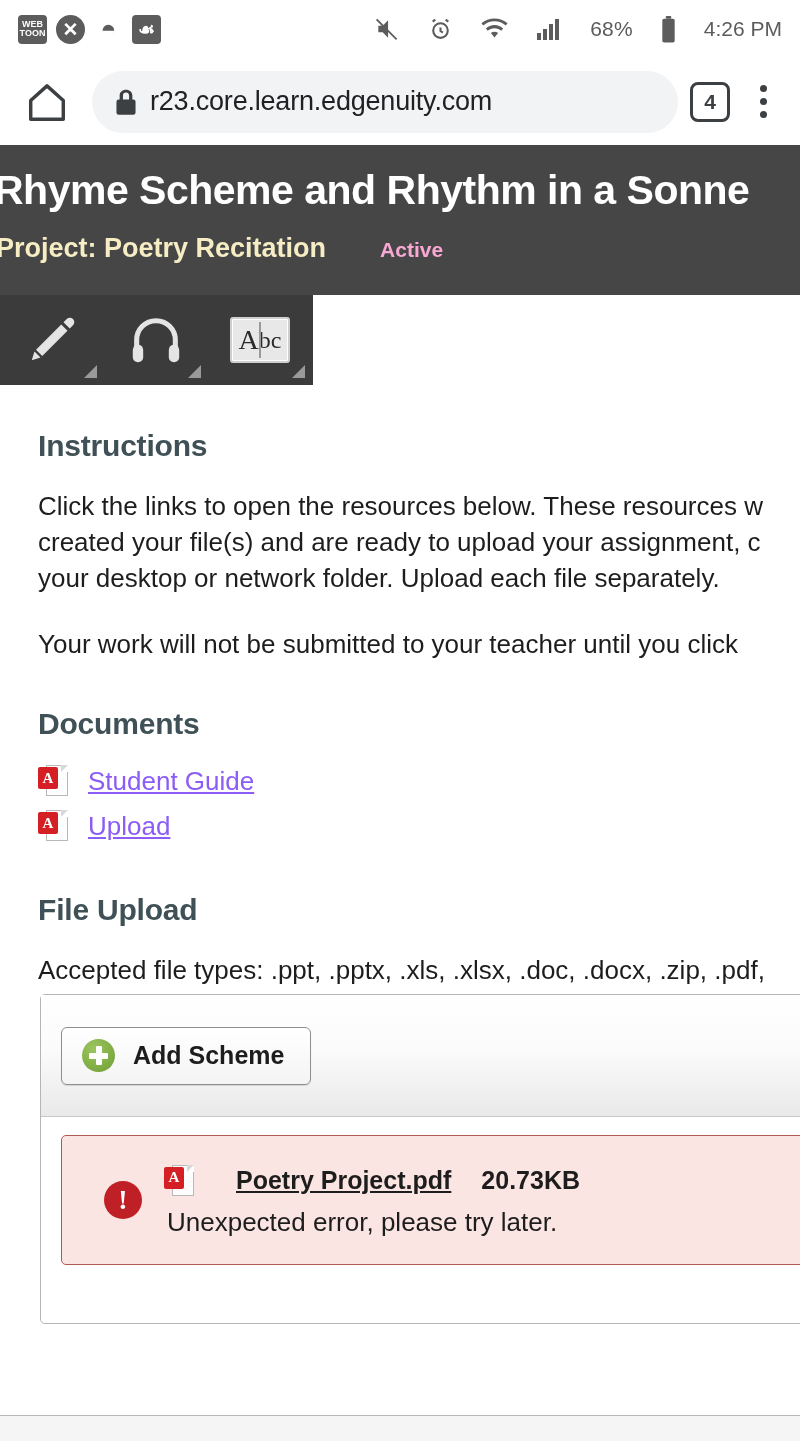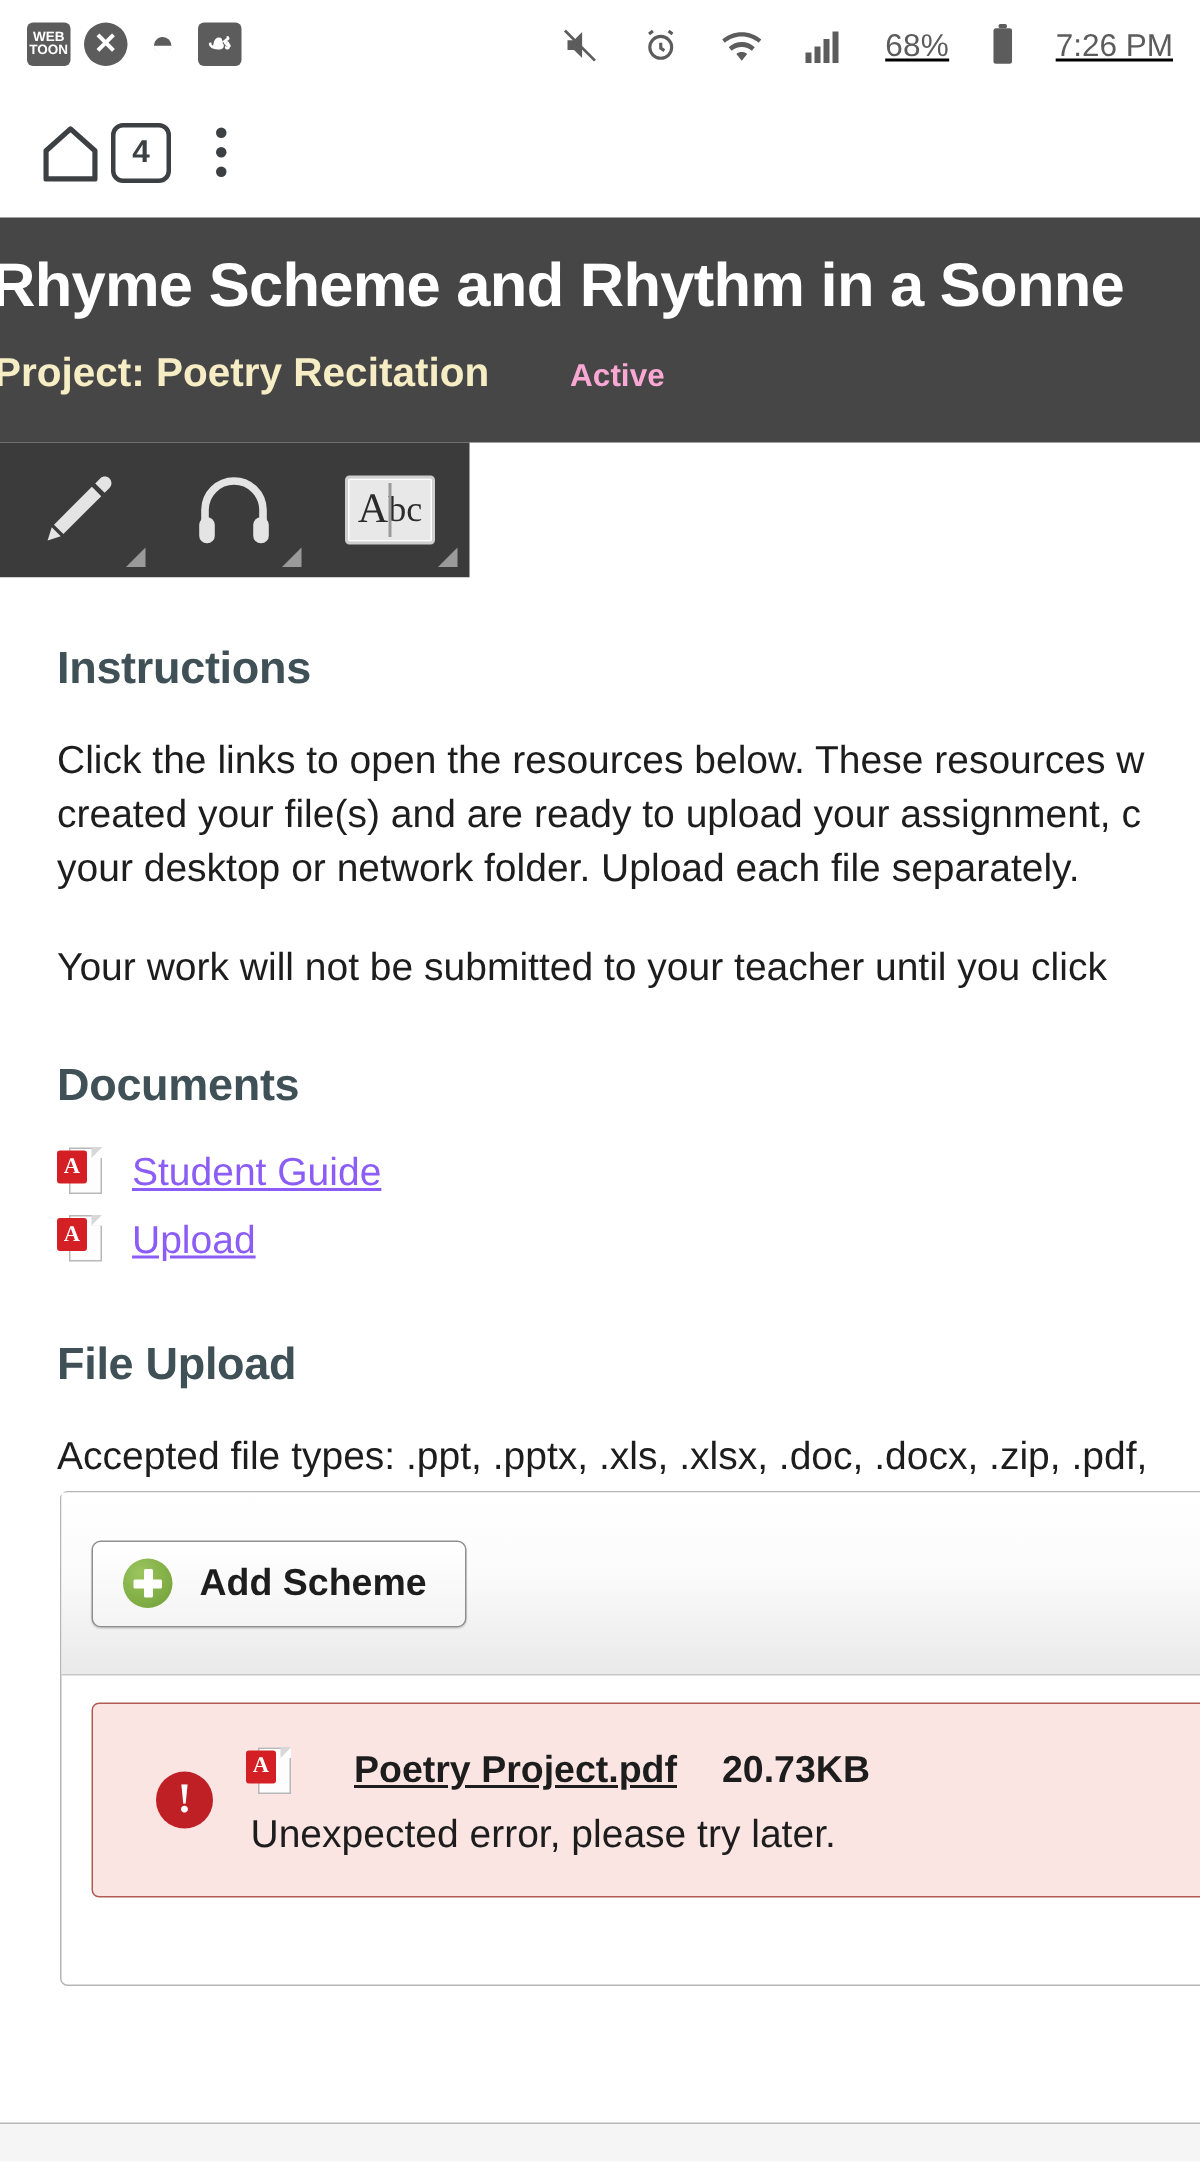--- a/index.html
+++ b/index.html
@@ -18,7 +18,7 @@
     padding: 0 18px;
   }
   .sb-left { display: flex; align-items: center; gap: 9px; }
-  .sb-right { margin-left: auto; display: flex; align-items: flex-end; gap: 28px; text-decoration: underline; }
+  .sb-right { margin-left: auto; display: flex; align-items: center; gap: 28px; }
   .sb-app {
     width: 29px; height: 29px; border-radius: 4px;
     background: #5c5c5c; color: #fff;

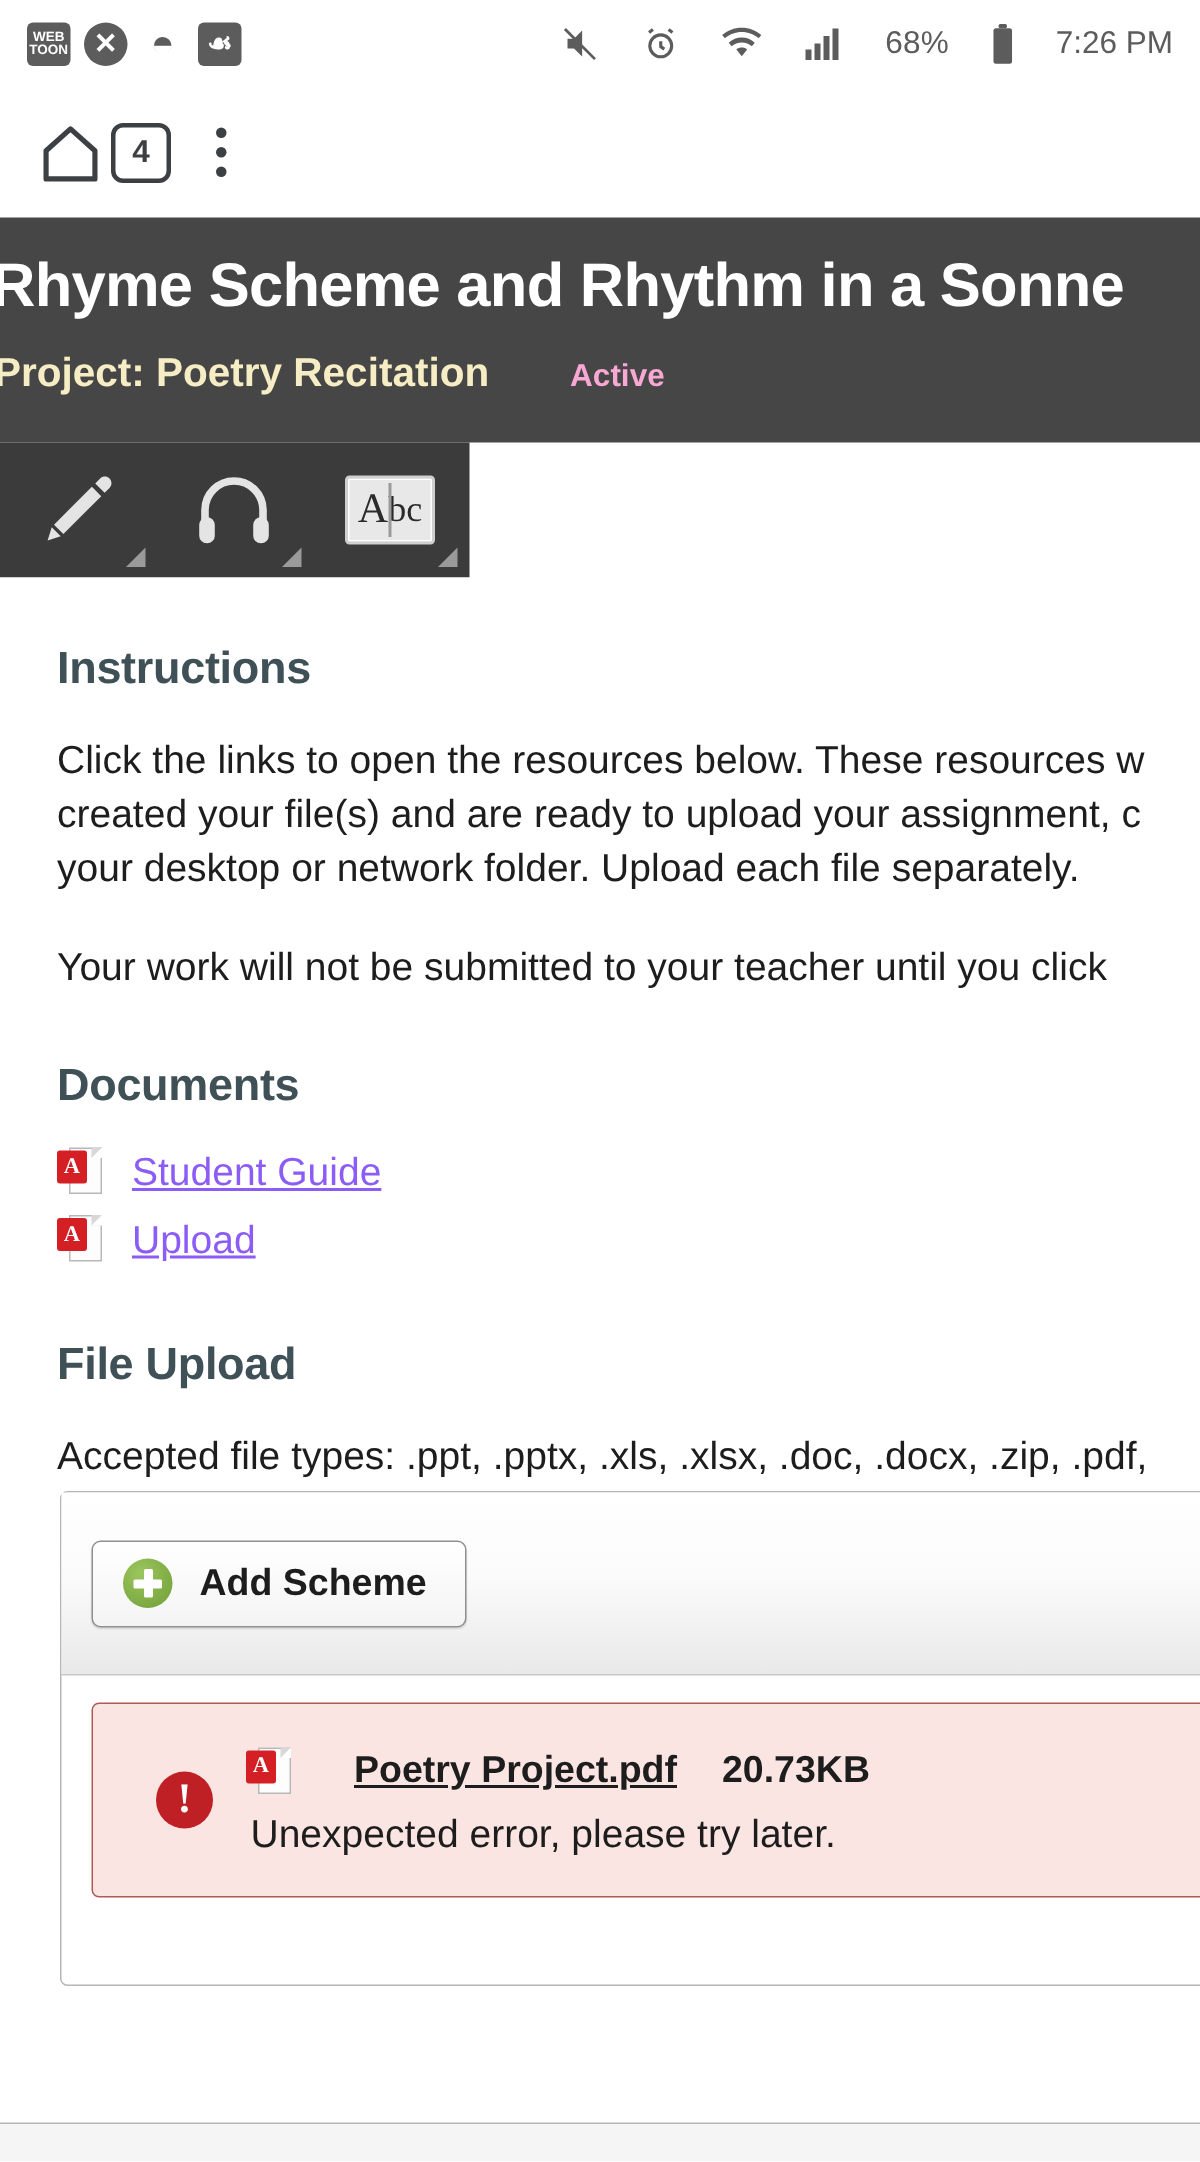--- a/index.html
+++ b/index.html
@@ -241,7 +241,7 @@
           <rect x="0.5" y="2.5" width="11" height="21" rx="1.5"></rect>
         </svg>
       </span>
-      <span class="sb-time">7:26 PM</span>
+      <span class="sb-time">4:26 PM</span>
     </div>
   </div>
 

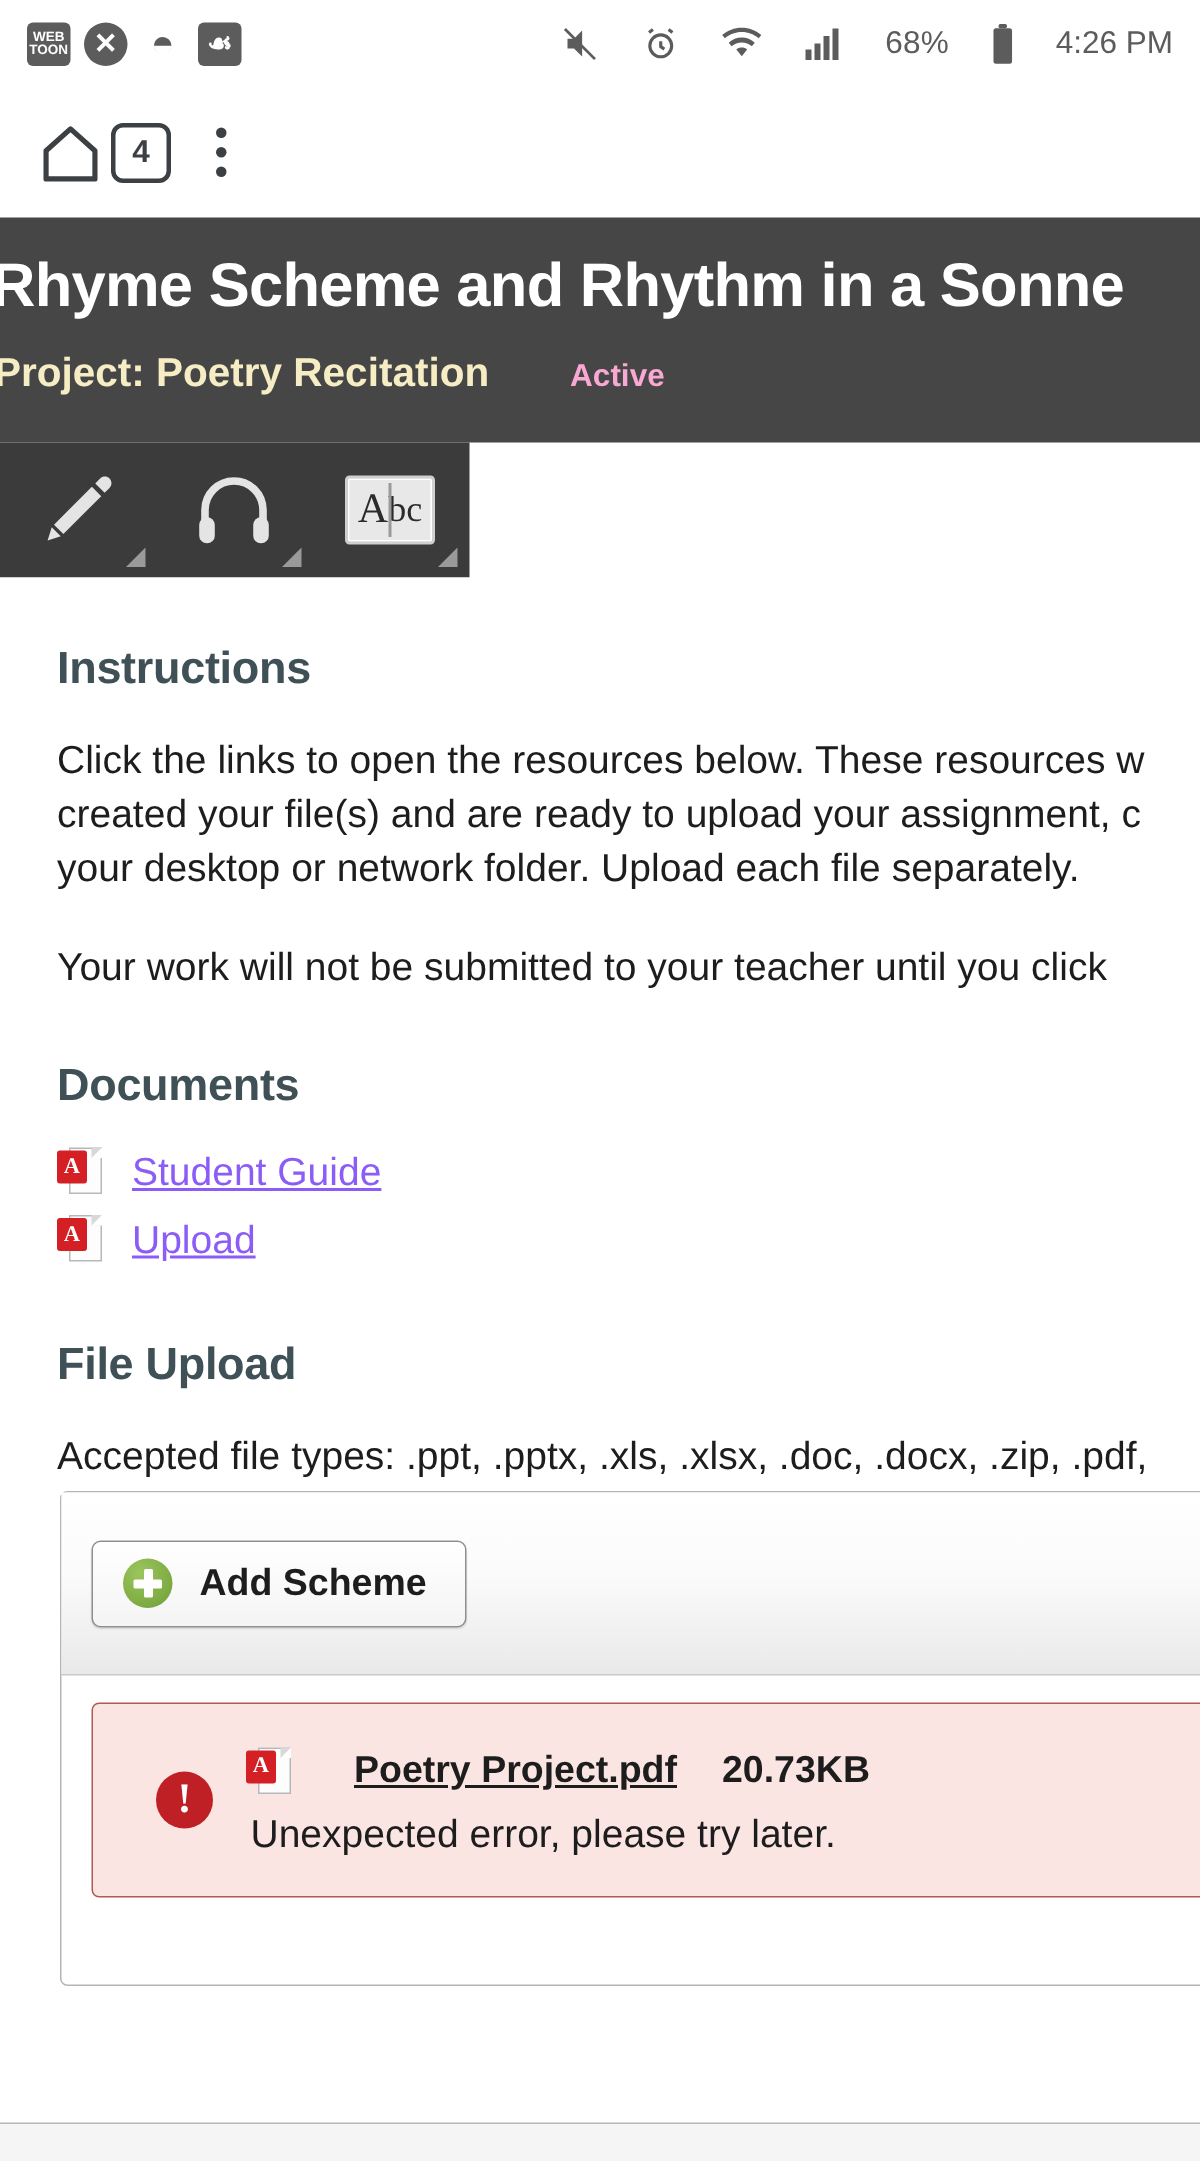--- a/index.html
+++ b/index.html
@@ -250,6 +250,15 @@
       <svg width="46" height="46" viewBox="0 0 24 24" fill="none" stroke="#3c4043" stroke-width="1.8" stroke-linejoin="round">
         <path d="M3.5 11.2L12 3.6l8.5 7.6V21H3.5z"></path>
       </svg>
+    </div>
+    <div class="omnibox">
+      <span class="lock-icon">
+        <svg width="24" height="28" viewBox="0 0 18 22" fill="#3c4043">
+          <rect x="1.5" y="9" width="15" height="12" rx="1.8"></rect>
+          <path d="M9 1.3c-3 0-5 2-5 4.6V10h2.6V5.9c0-1.4 1-2.3 2.4-2.3s2.4.9 2.4 2.3V10H14V5.9c0-2.6-2-4.6-5-4.6z"></path>
+        </svg>
+      </span>
+      <span class="url-text" title="Search or type web address">r23.core.learn.edgenuity.com</span>
     </div>
     <div class="tabcount">4</div>
     <div class="kebab">

